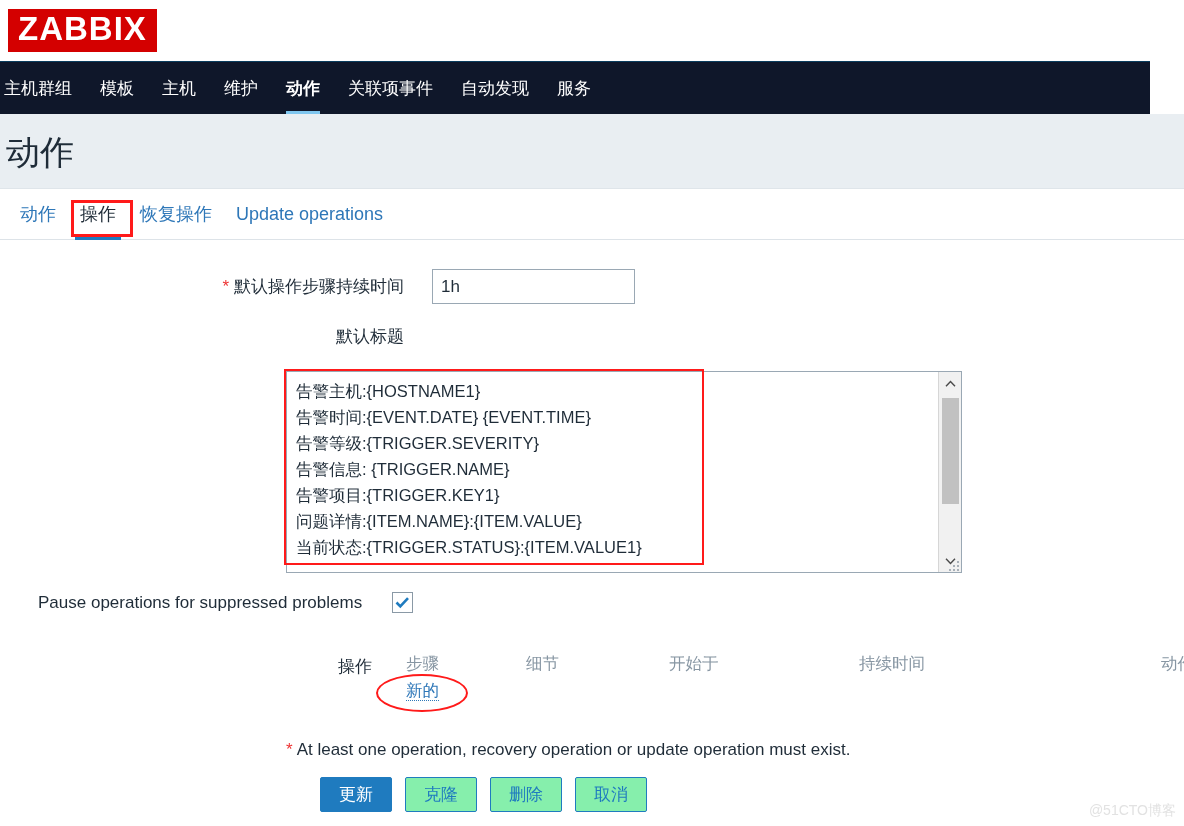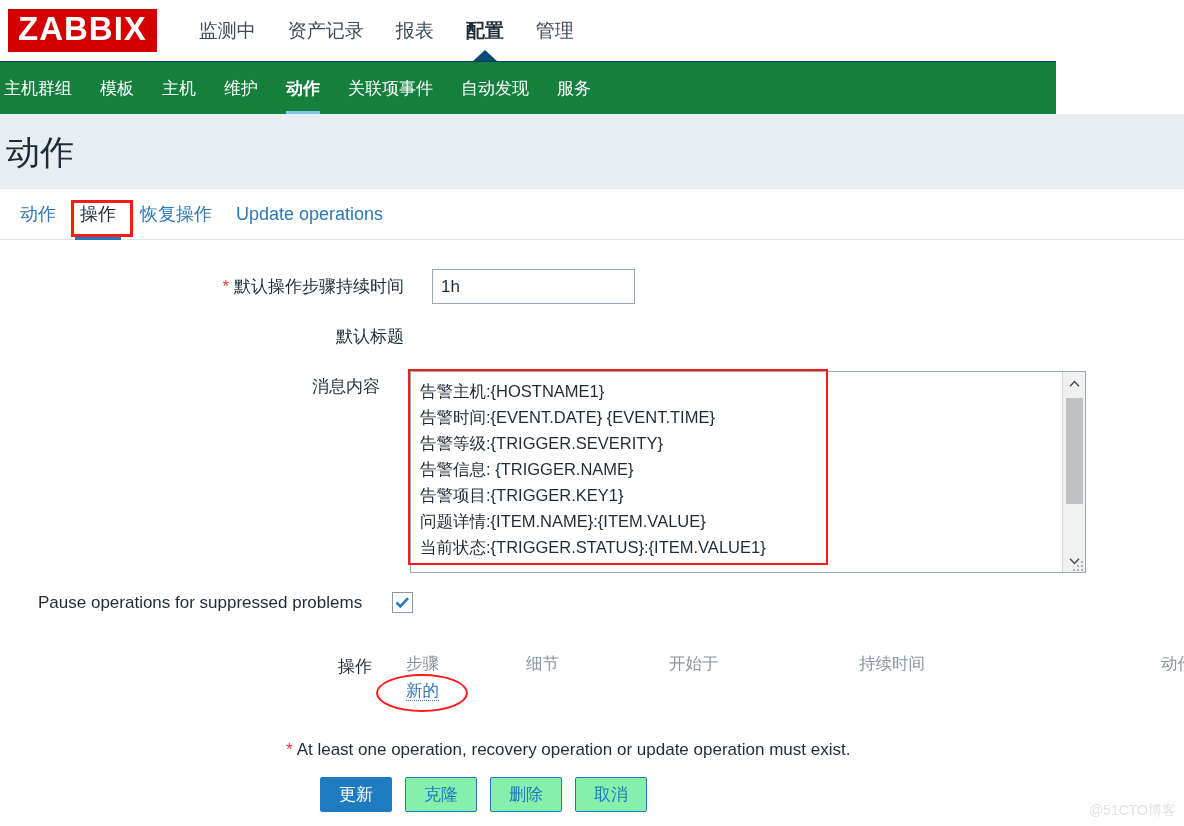--- a/index.html
+++ b/index.html
@@ -269,13 +269,6 @@
 
   <div class="topbar">
     <div class="logo">ZABBIX</div>
-    <div class="topnav">
-      <div class="topnav-item">监测中</div>
-      <div class="topnav-item">资产记录</div>
-      <div class="topnav-item">报表</div>
-      <div class="topnav-item active">配置</div>
-      <div class="topnav-item">管理</div>
-    </div>
   </div>
 
   <div class="subnav">

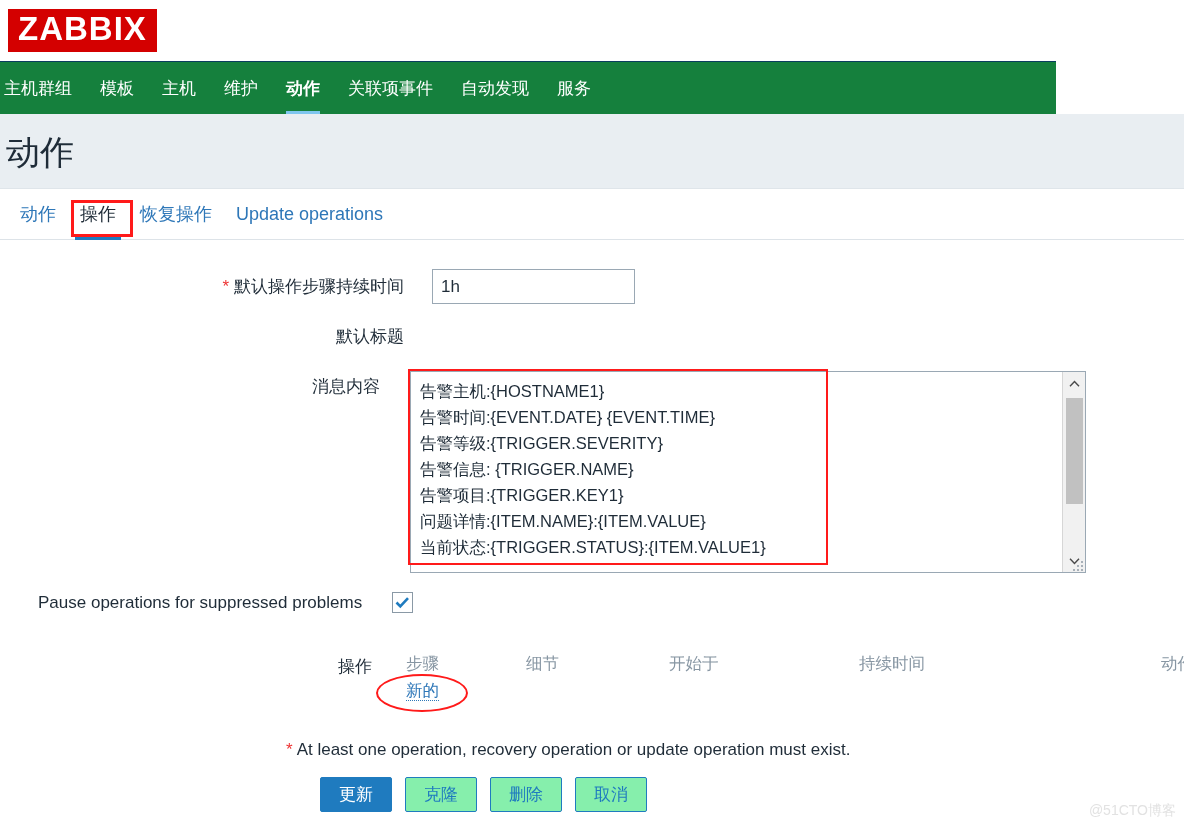--- a/index.html
+++ b/index.html
@@ -50,8 +50,8 @@
 
   
   .subnav {
-    position: absolute; left: 0; top: 61px; width: 1056px; height: 53px;
-    background: #15803d;
+    position: absolute; left: 0; top: 61px; width: 1150px; height: 53px;
+    background: #0f172a;
     display: flex; align-items: center;
     border-top: 1px solid #0a3d5e;
   }

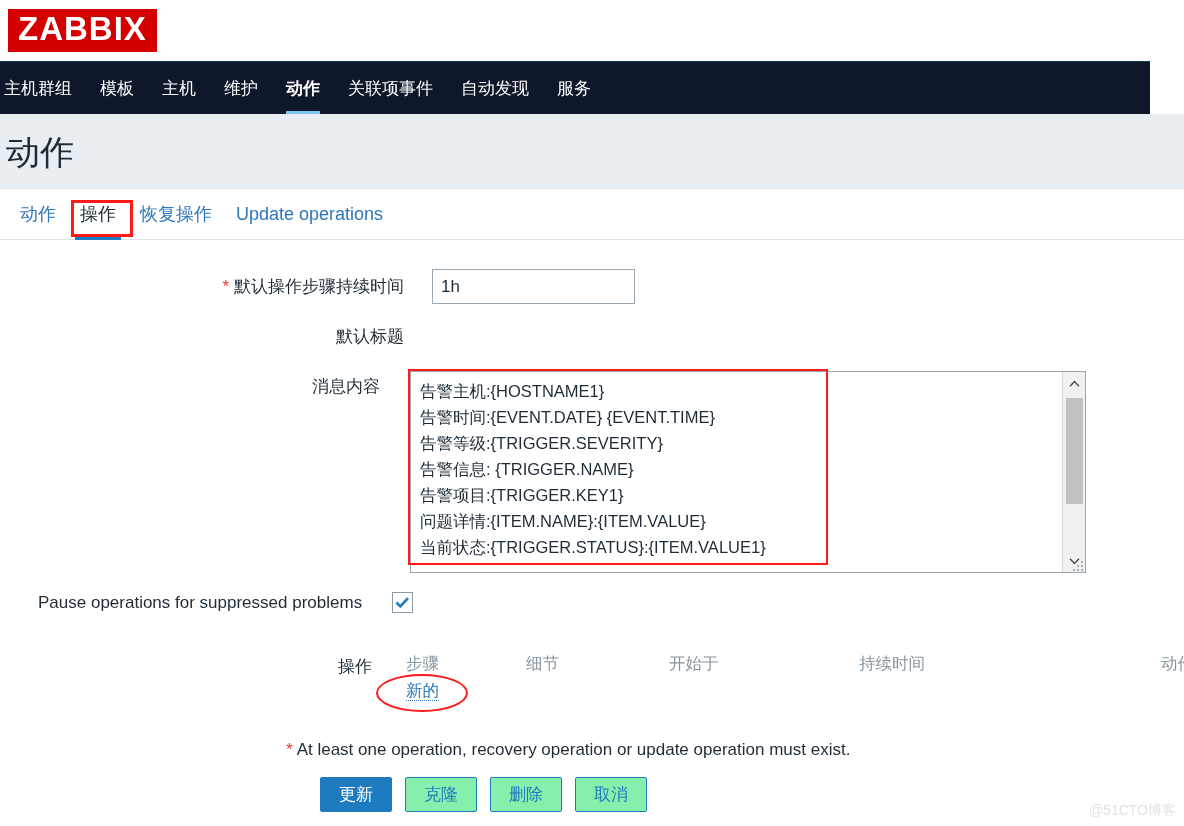--- a/index.html
+++ b/index.html
@@ -308,7 +308,6 @@
     </div>
 
     <div class="row row-message">
-      <div class="flabel">消息内容</div>
       <div class="ta-wrap">
         <div class="ta-box">
           <div class="ta-text">告警主机:{HOSTNAME1}

